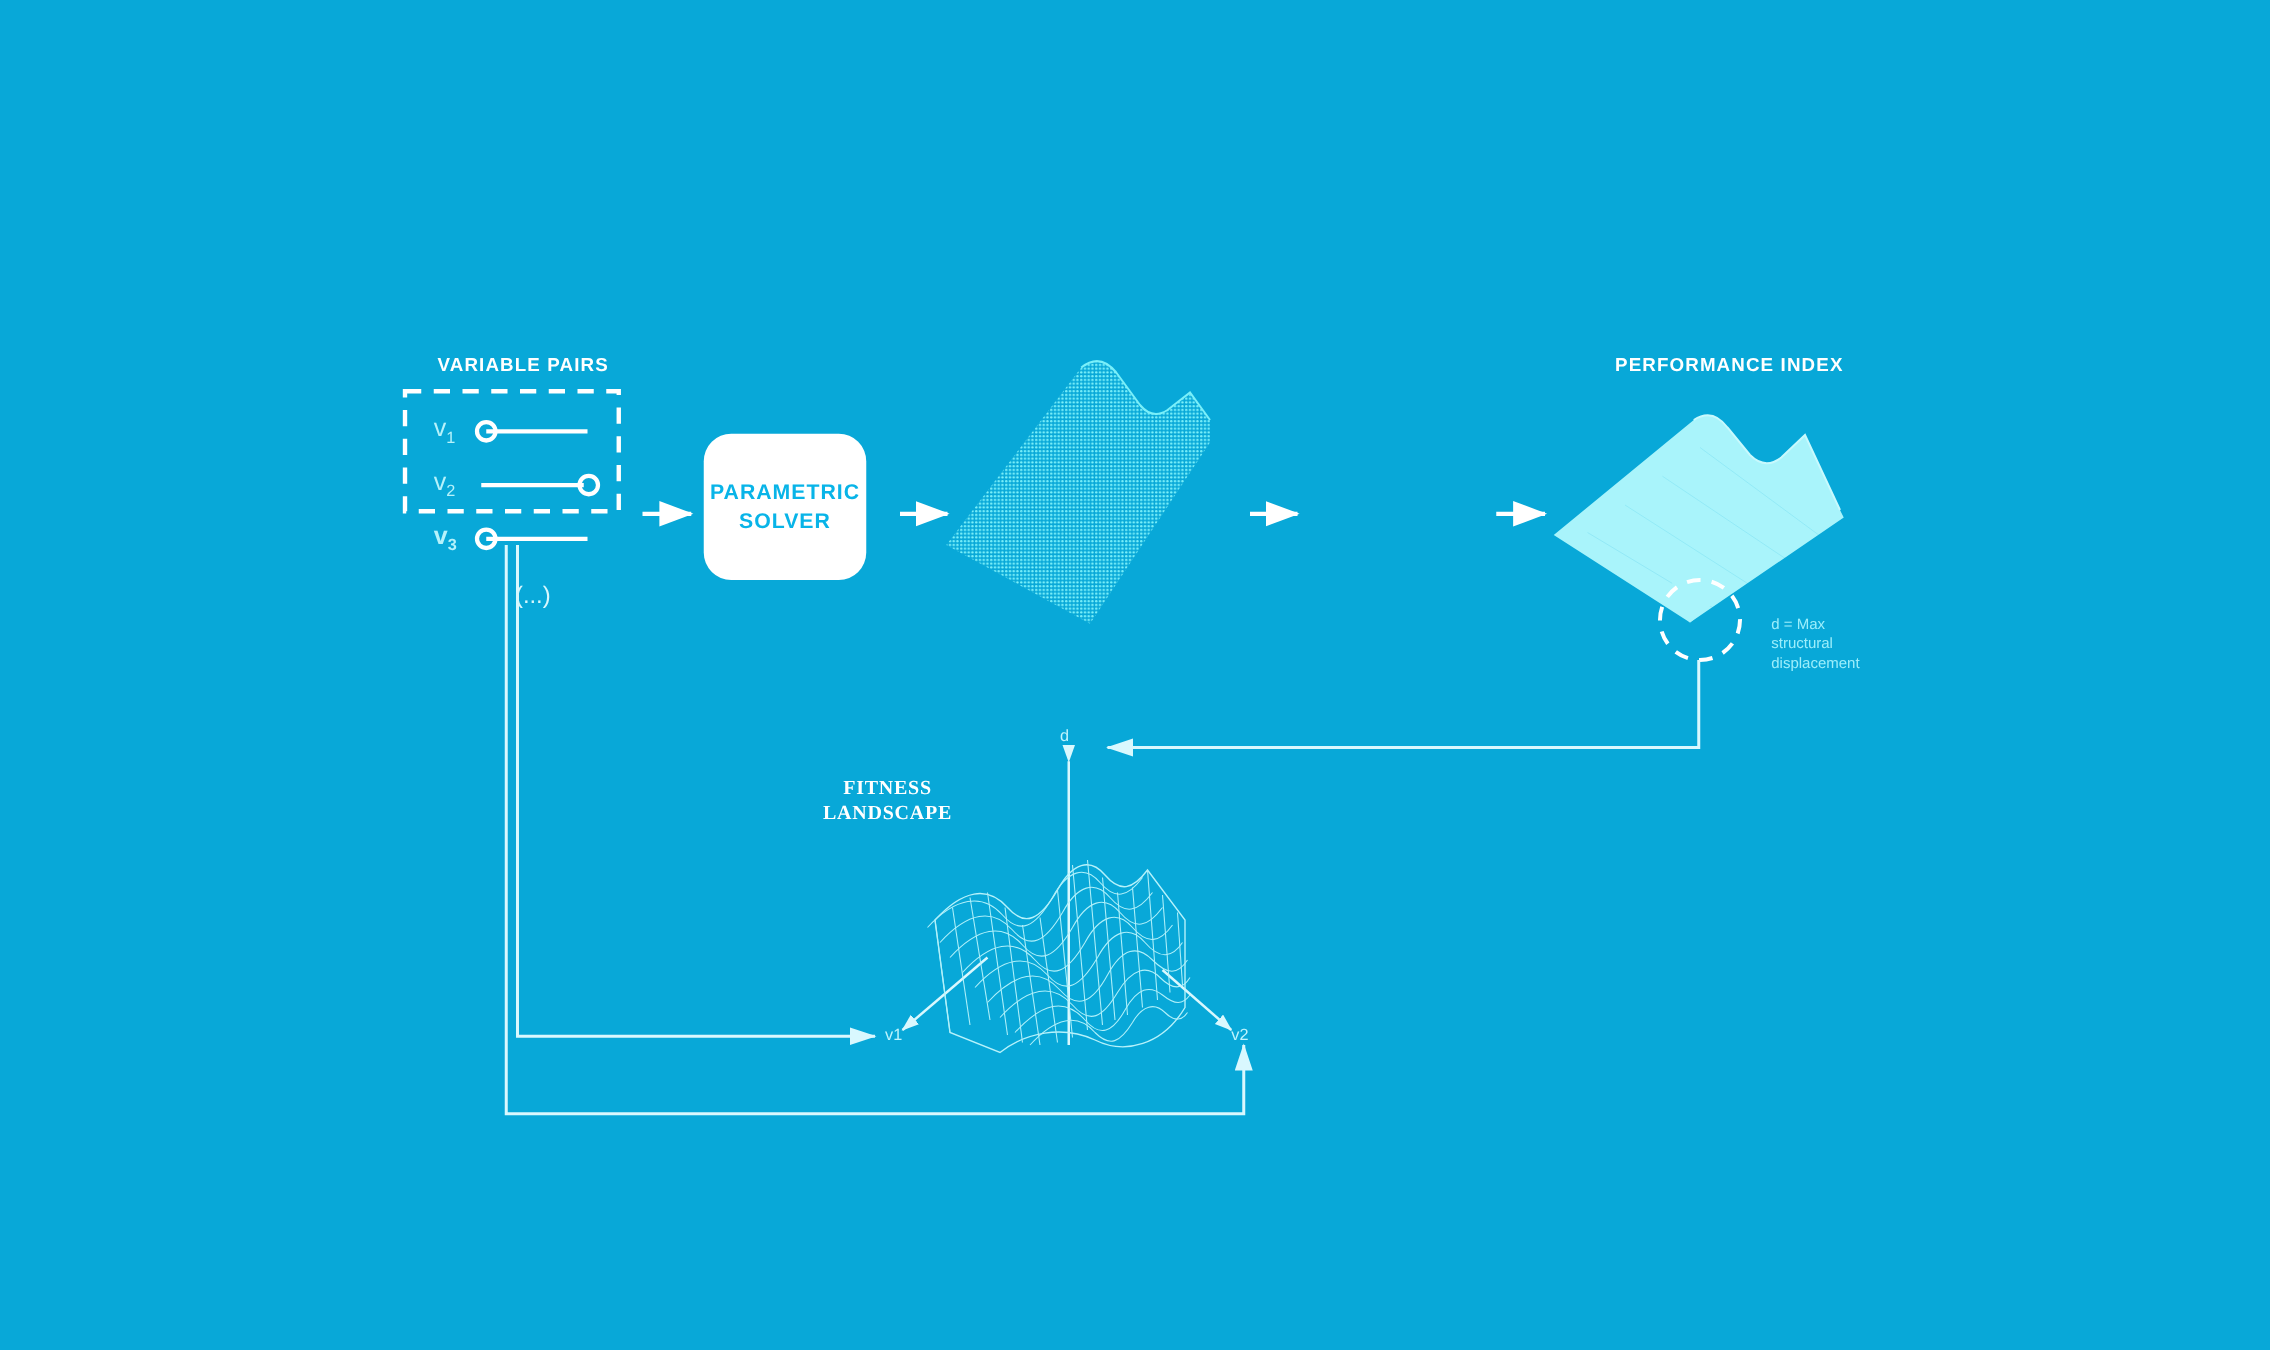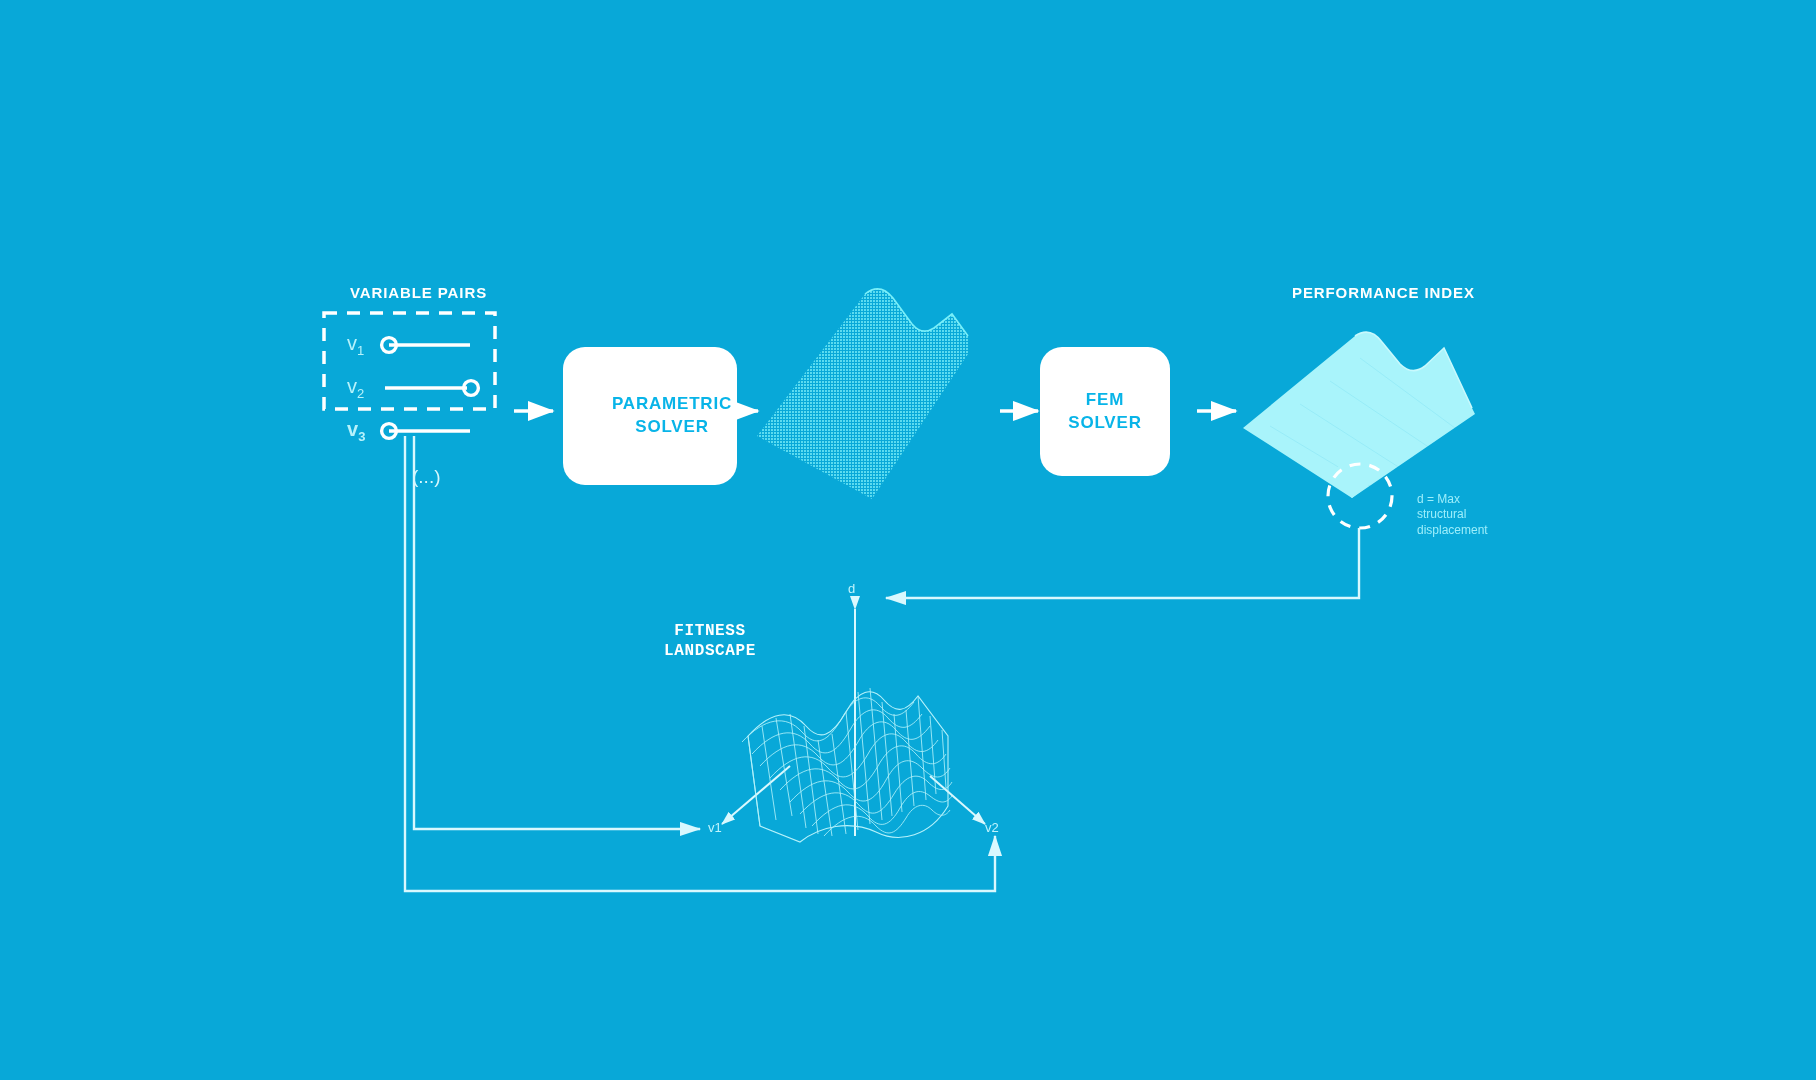--- a/index.html
+++ b/index.html
@@ -218,7 +218,7 @@
 
   <div class="ellipsis-label" style="left:412px; top:430px;">(...)</div>
 
-  <div class="proc-box" style="left:563px; top:311px; width:130px; height:138px;padding-left:44px;">
+  <div class="proc-box" style="left:563px; top:311px; width:130px; height:117px;">
     <div>
       <span>PARAMETRIC</span><br>
       <span>SOLVER</span>

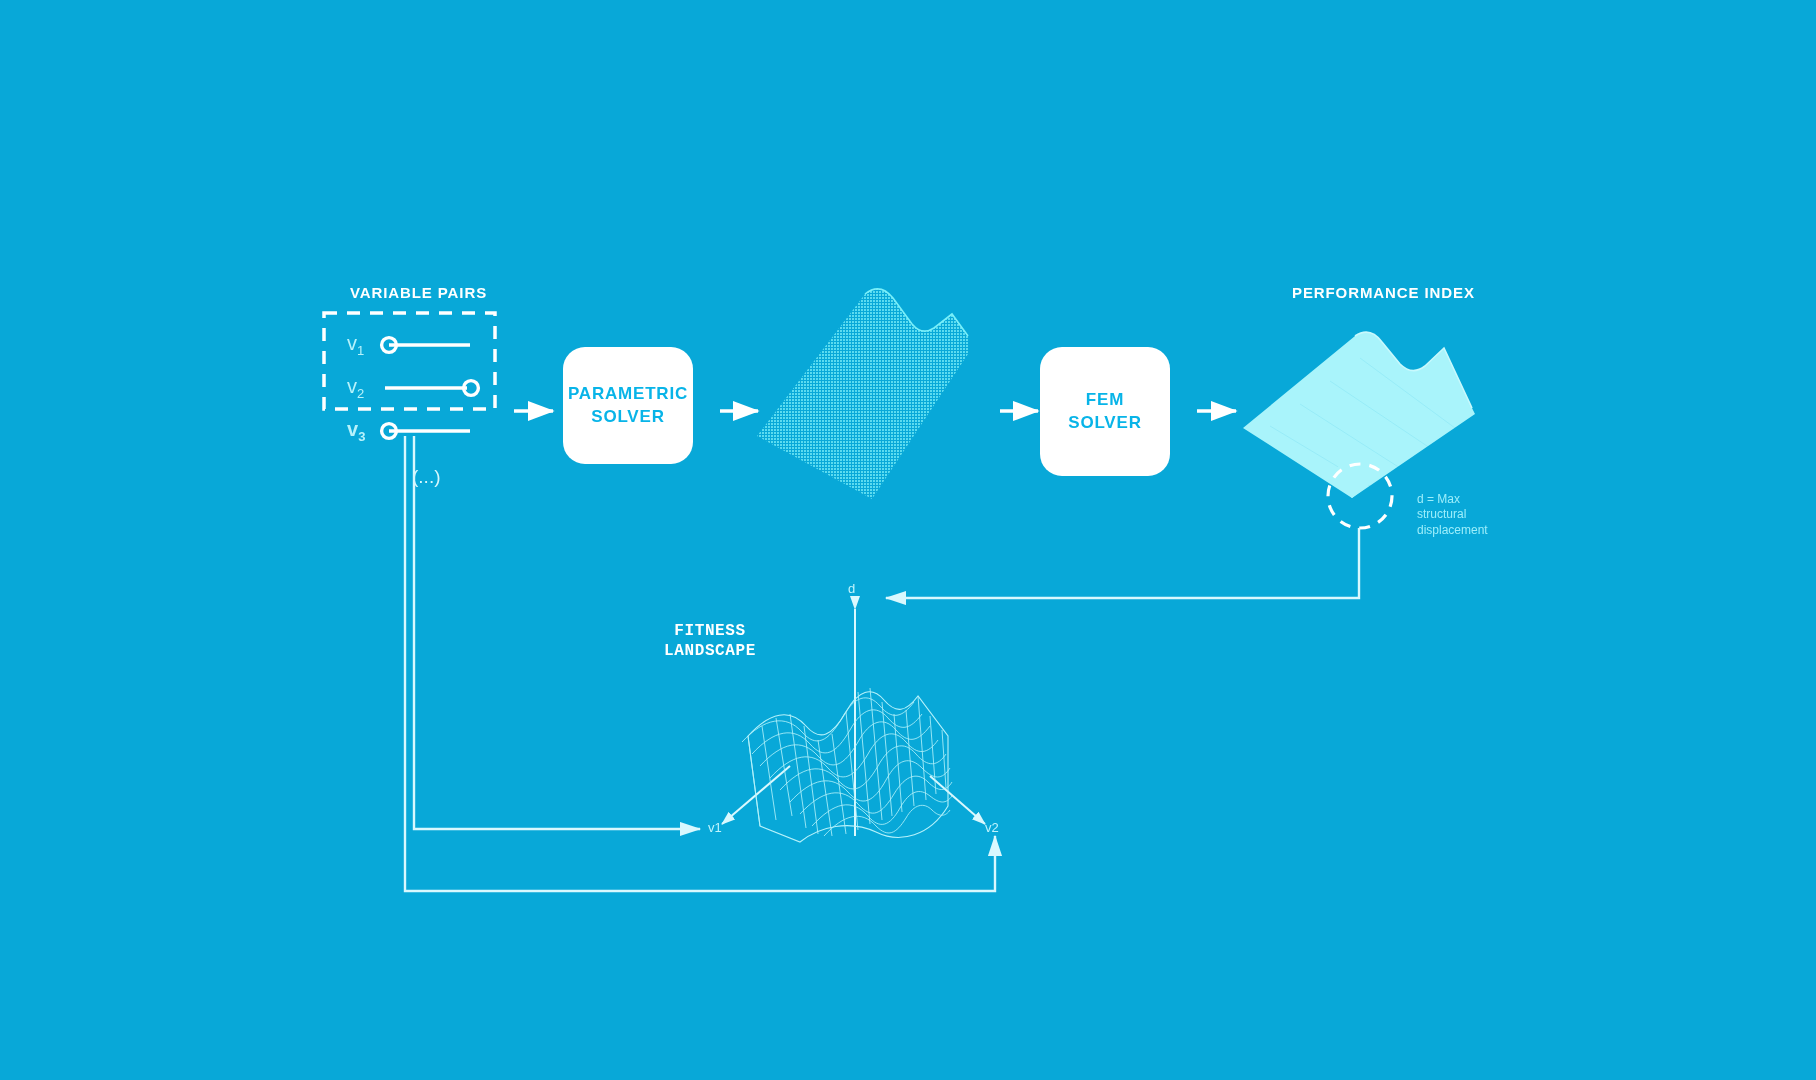--- a/index.html
+++ b/index.html
@@ -225,12 +225,6 @@
     </div>
   </div>
 
-  <div class="proc-box" style="left:1040px; top:311px; width:130px; height:129px;">
-    <div>
-      <span>FEM</span><br>
-      <span>SOLVER</span>
-    </div>
-  </div>
 
   <div class="section-title" style="left:1292px; top:248px;">PERFORMANCE INDEX</div>
 

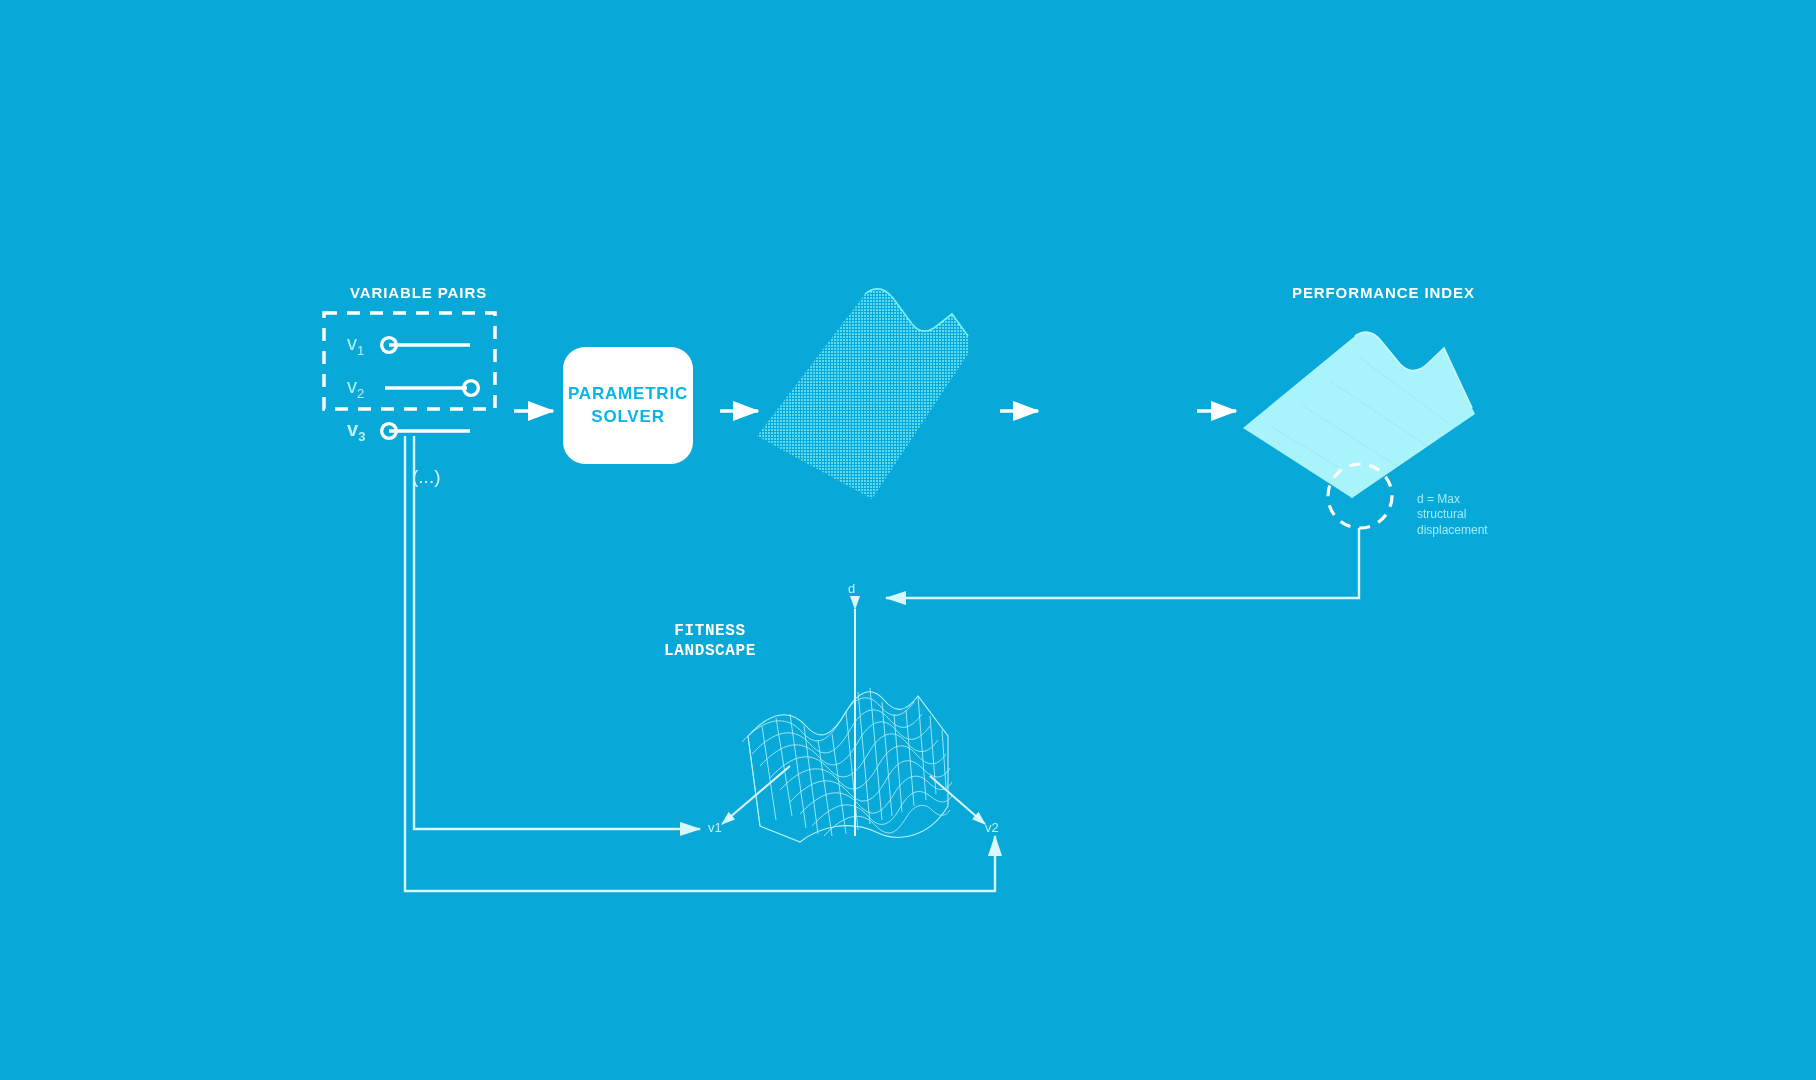--- a/index.html
+++ b/index.html
@@ -87,7 +87,7 @@
     letter-spacing: 0.6px;
     line-height: 1.25;
     text-align: center;
-    font-family: Liberation Mono, monospace;
+    font-family: Liberation Serif, serif;
   }
 </style>
 </head>

